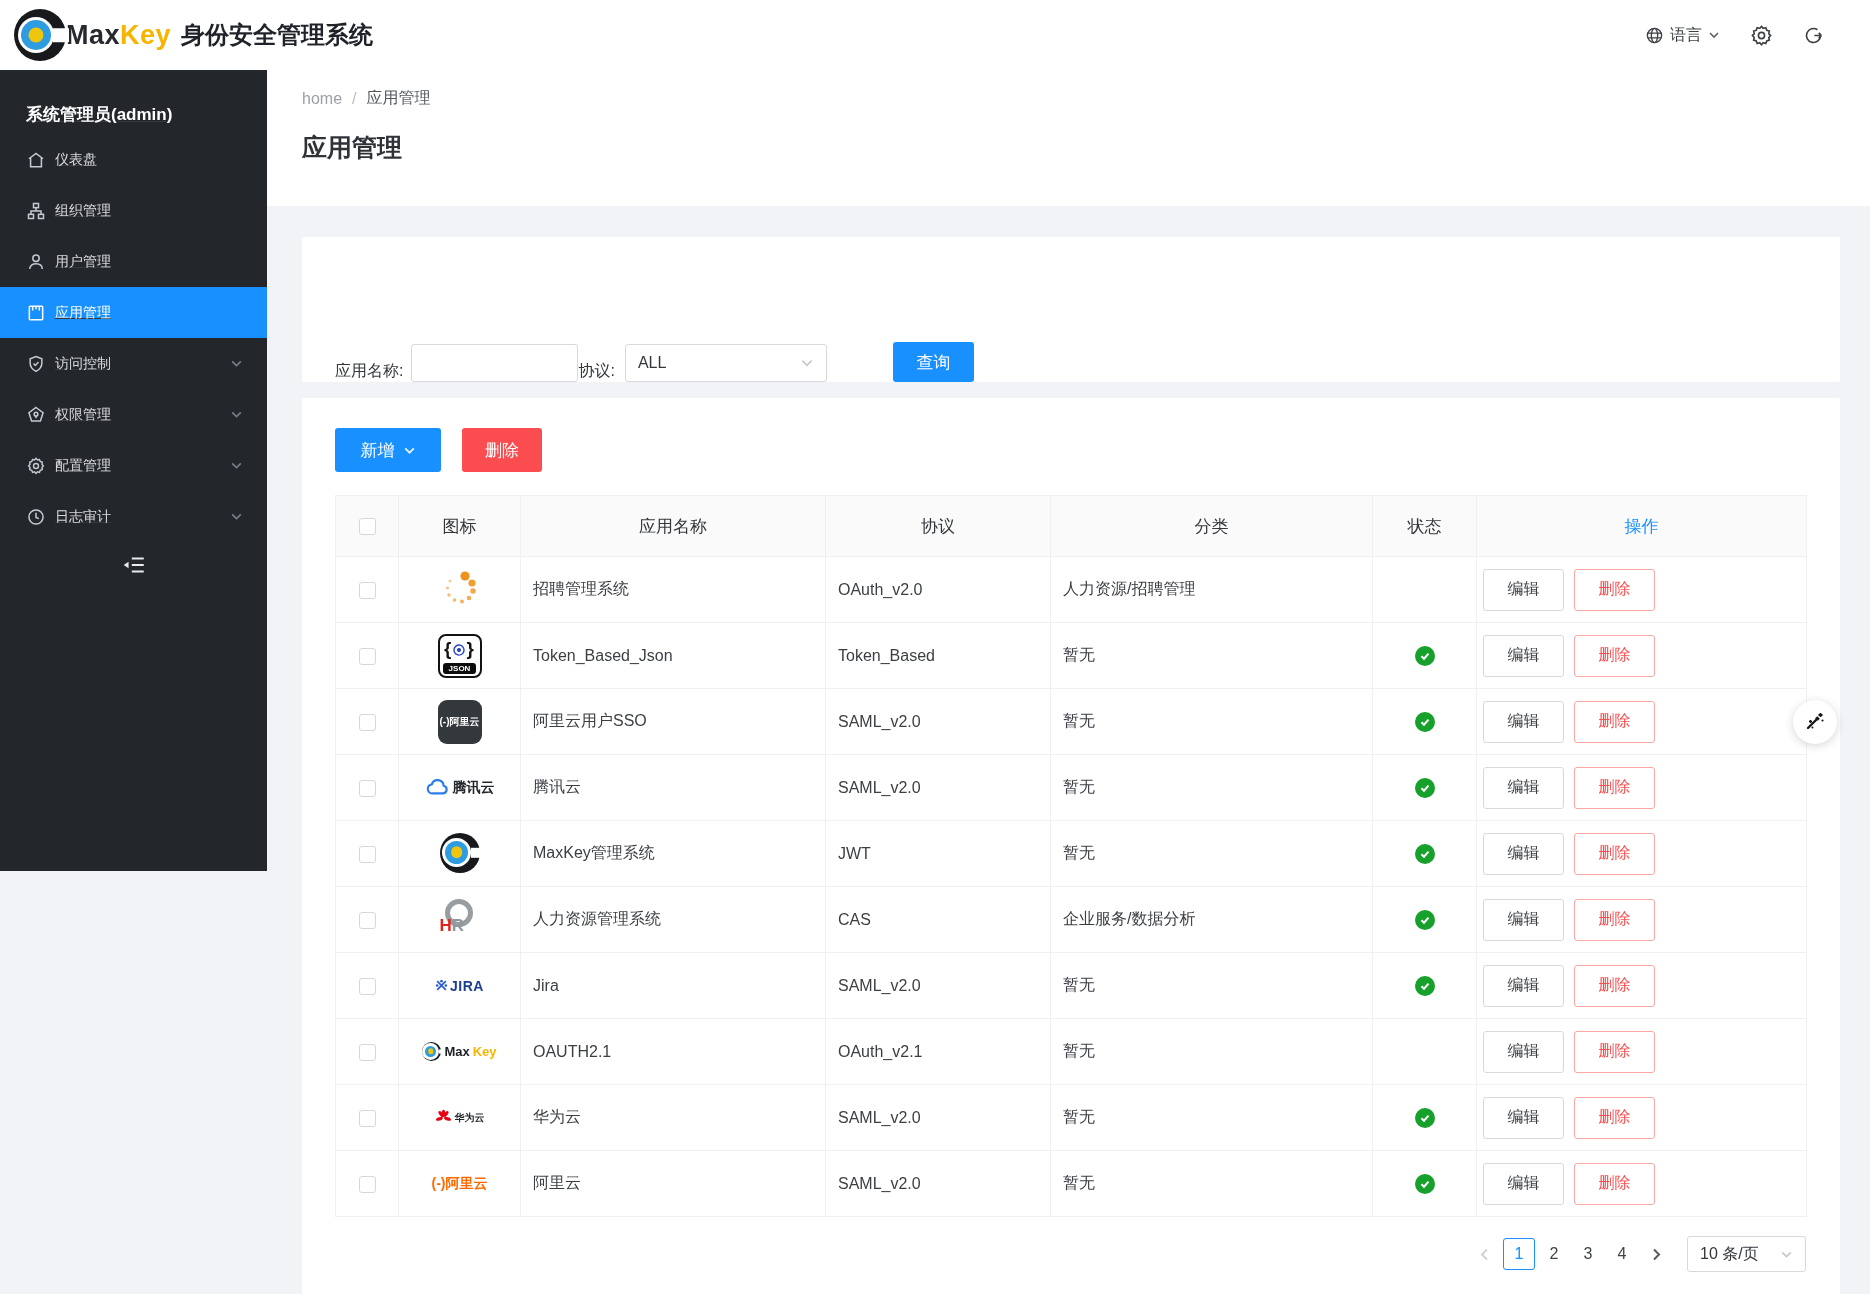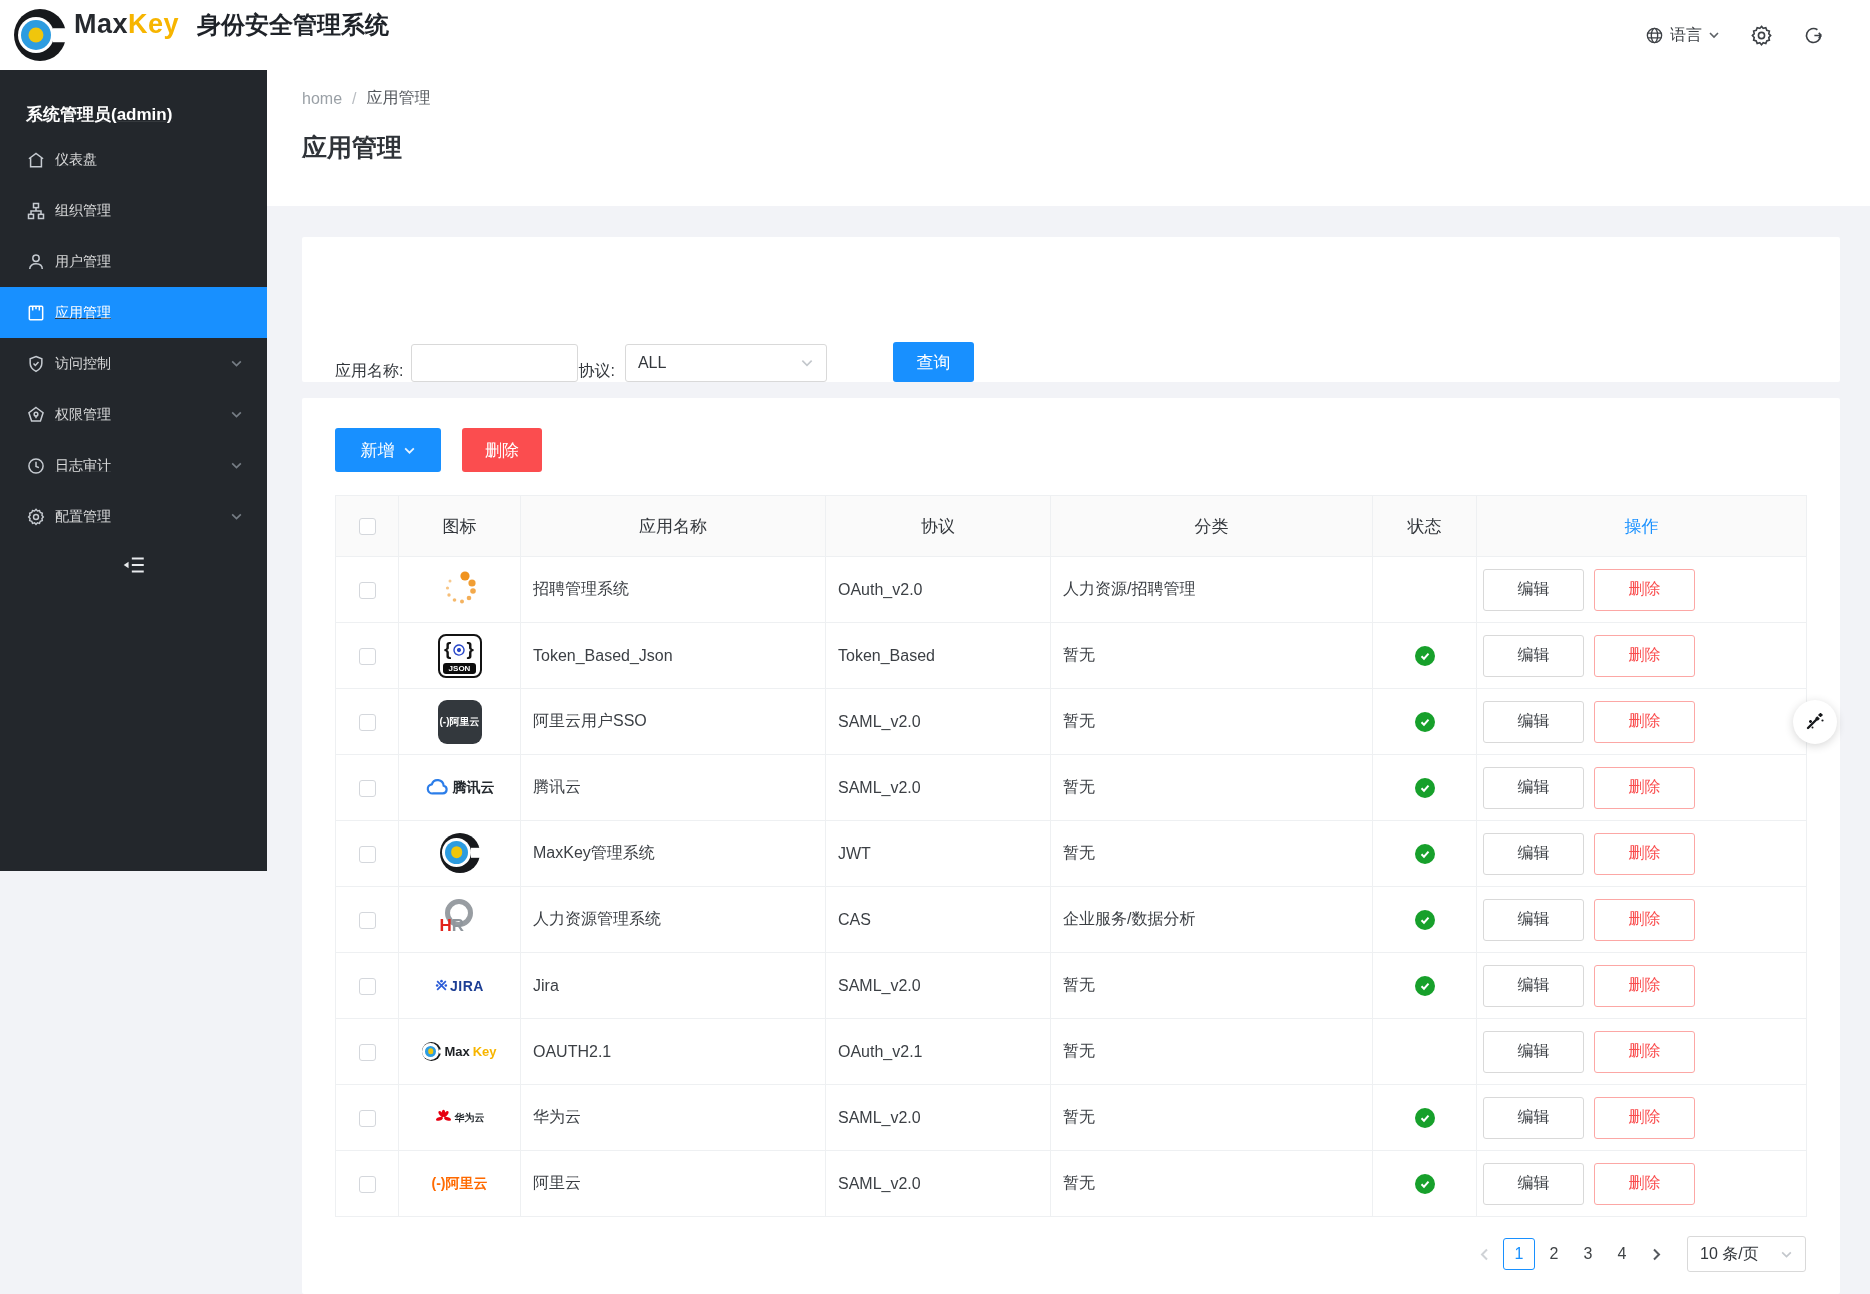--- a/index.html
+++ b/index.html
@@ -9,7 +9,7 @@
 
   
   .topbar { position:absolute; top:0; left:0; right:0; height:70px; background:#fff; display:flex; align-items:center; padding:0 46px 0 14px; z-index:5; }
-  .brand { display:flex; gap:8px; }
+  .brand { display:flex; align-items:center; }
   .clogo { position:relative; display:inline-block; border-radius:50%; background:#17191c; flex:none; }
   .clogo .notch { position:absolute; right:-3px; top:50%; transform:translateY(-50%); height:26%; width:30%; background:#fff; }
   .clogo .ring { position:absolute; left:14%; top:21%; width:58%; height:58%; background:#2d9ce0; border-radius:50%; box-shadow:0 0 0 3px #fff; }

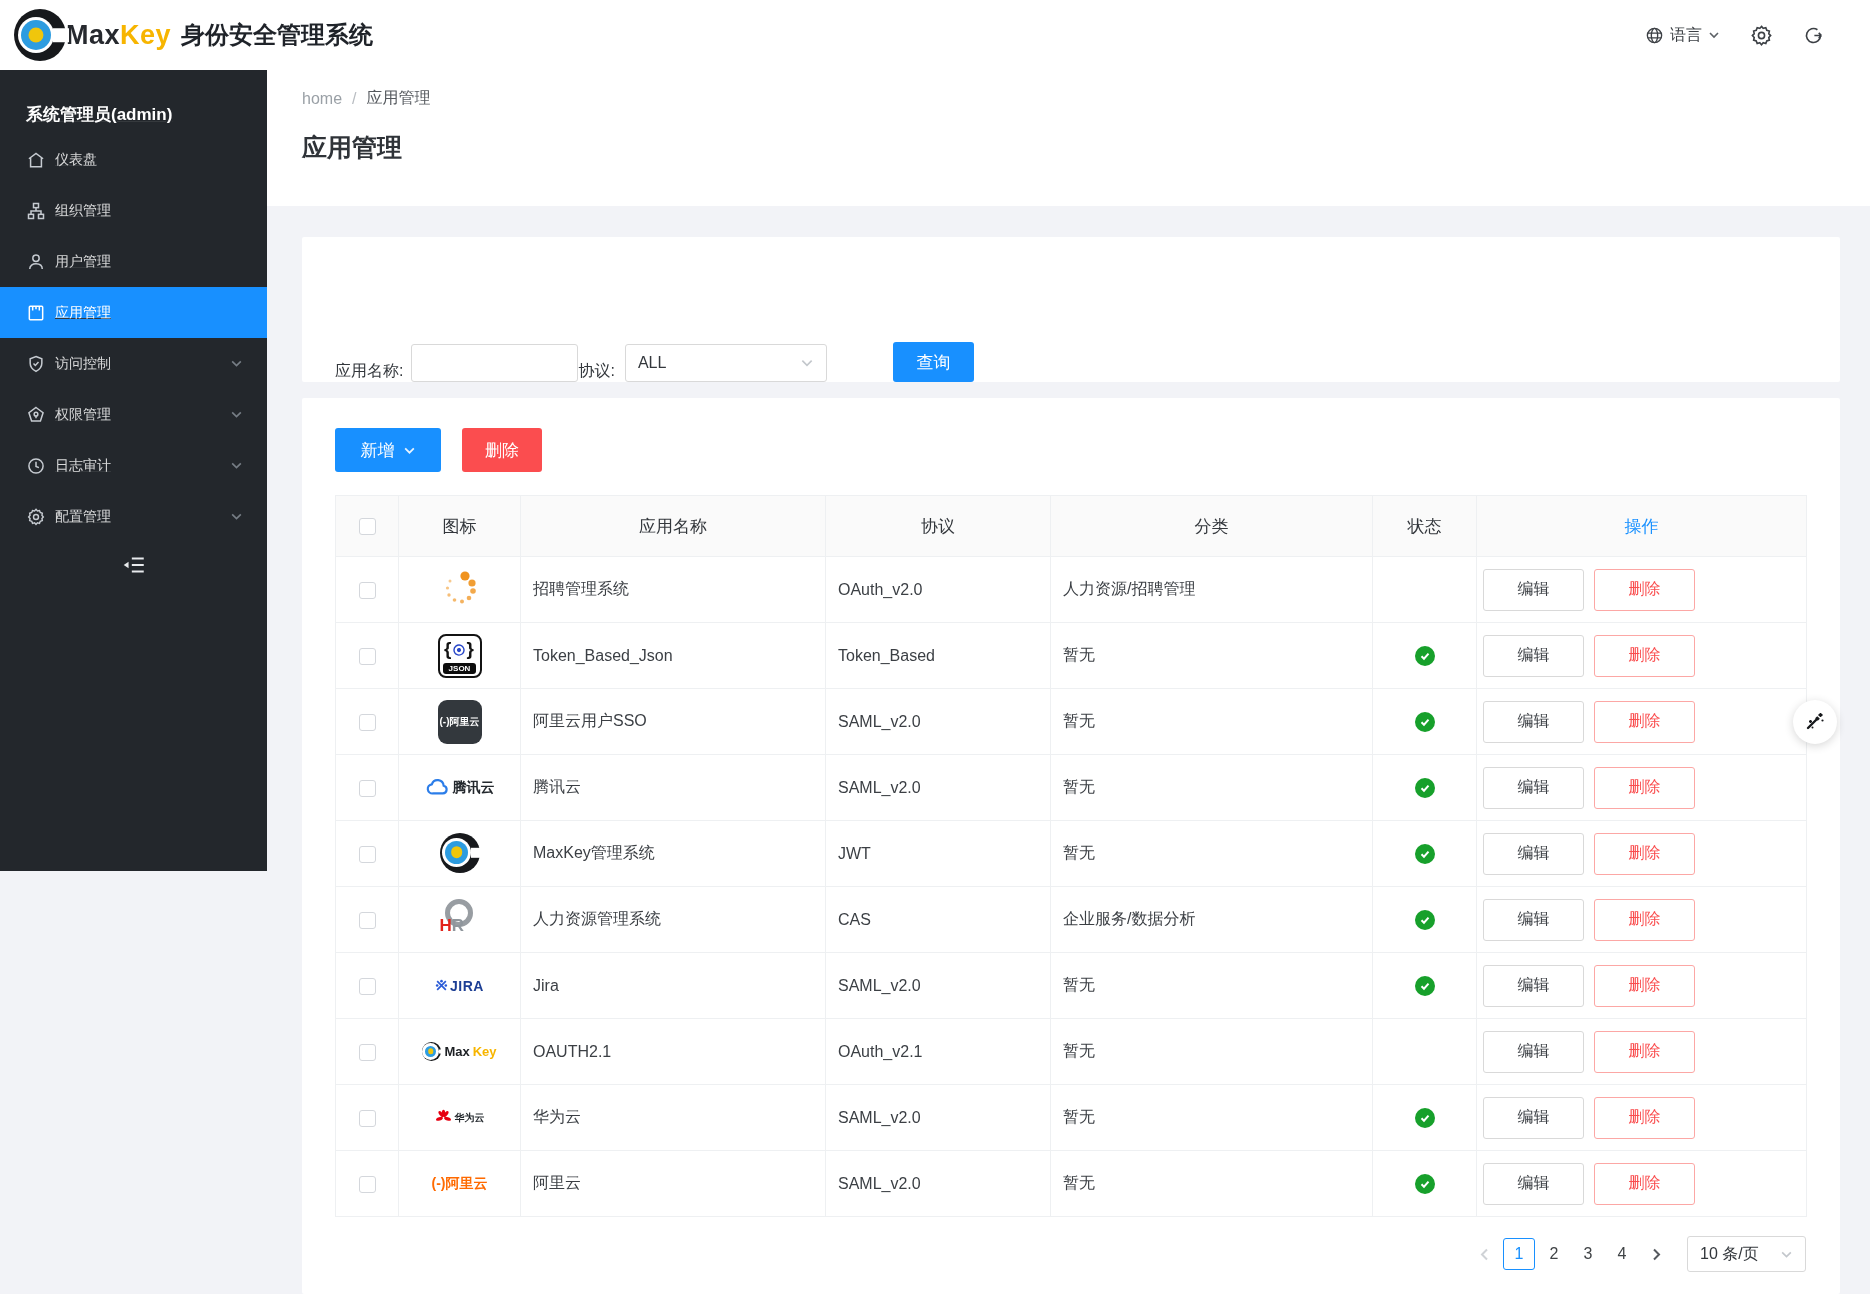--- a/index.html
+++ b/index.html
@@ -223,12 +223,12 @@
         </div>
         <div class="side-item">
           <span class="mi">
-            <svg width="20" height="20" viewBox="0 0 24 24" fill="none" stroke="currentColor" stroke-width="1.8">
-              <circle cx="12" cy="12" r="8.5"></circle>
-              <path d="M12 7v5.5L15.5 14"></path>
-            </svg>
-          </span>
-          <span class="lbl">日志审计</span>
+            <svg width="20" height="20" viewBox="0 0 24 24" fill="none" stroke="currentColor" stroke-width="1.7">
+              <circle cx="12" cy="12" r="3"></circle>
+              <path d="M12 2.8l1.7 2 2.5-.6.9 2.4 2.5.9-.5 2.5 1.7 1.9-1.7 1.9.5 2.5-2.5.9-.9 2.4-2.5-.6-1.7 2-1.7-2-2.5.6-.9-2.4-2.5-.9.5-2.5-1.7-1.9 1.7-1.9-.5-2.5 2.5-.9.9-2.4 2.5.6z"></path>
+            </svg>
+          </span>
+          <span class="lbl">配置管理</span>
           <span class="chev">
             <svg width="13" height="13" viewBox="0 0 12 12" fill="none" stroke="currentColor" stroke-width="1.5">
               <path d="M2 4l4 4 4-4"></path>
@@ -237,12 +237,12 @@
         </div>
         <div class="side-item">
           <span class="mi">
-            <svg width="20" height="20" viewBox="0 0 24 24" fill="none" stroke="currentColor" stroke-width="1.7">
-              <circle cx="12" cy="12" r="3"></circle>
-              <path d="M12 2.8l1.7 2 2.5-.6.9 2.4 2.5.9-.5 2.5 1.7 1.9-1.7 1.9.5 2.5-2.5.9-.9 2.4-2.5-.6-1.7 2-1.7-2-2.5.6-.9-2.4-2.5-.9.5-2.5-1.7-1.9 1.7-1.9-.5-2.5 2.5-.9.9-2.4 2.5.6z"></path>
-            </svg>
-          </span>
-          <span class="lbl">配置管理</span>
+            <svg width="20" height="20" viewBox="0 0 24 24" fill="none" stroke="currentColor" stroke-width="1.8">
+              <circle cx="12" cy="12" r="8.5"></circle>
+              <path d="M12 7v5.5L15.5 14"></path>
+            </svg>
+          </span>
+          <span class="lbl">日志审计</span>
           <span class="chev">
             <svg width="13" height="13" viewBox="0 0 12 12" fill="none" stroke="currentColor" stroke-width="1.5">
               <path d="M2 4l4 4 4-4"></path>

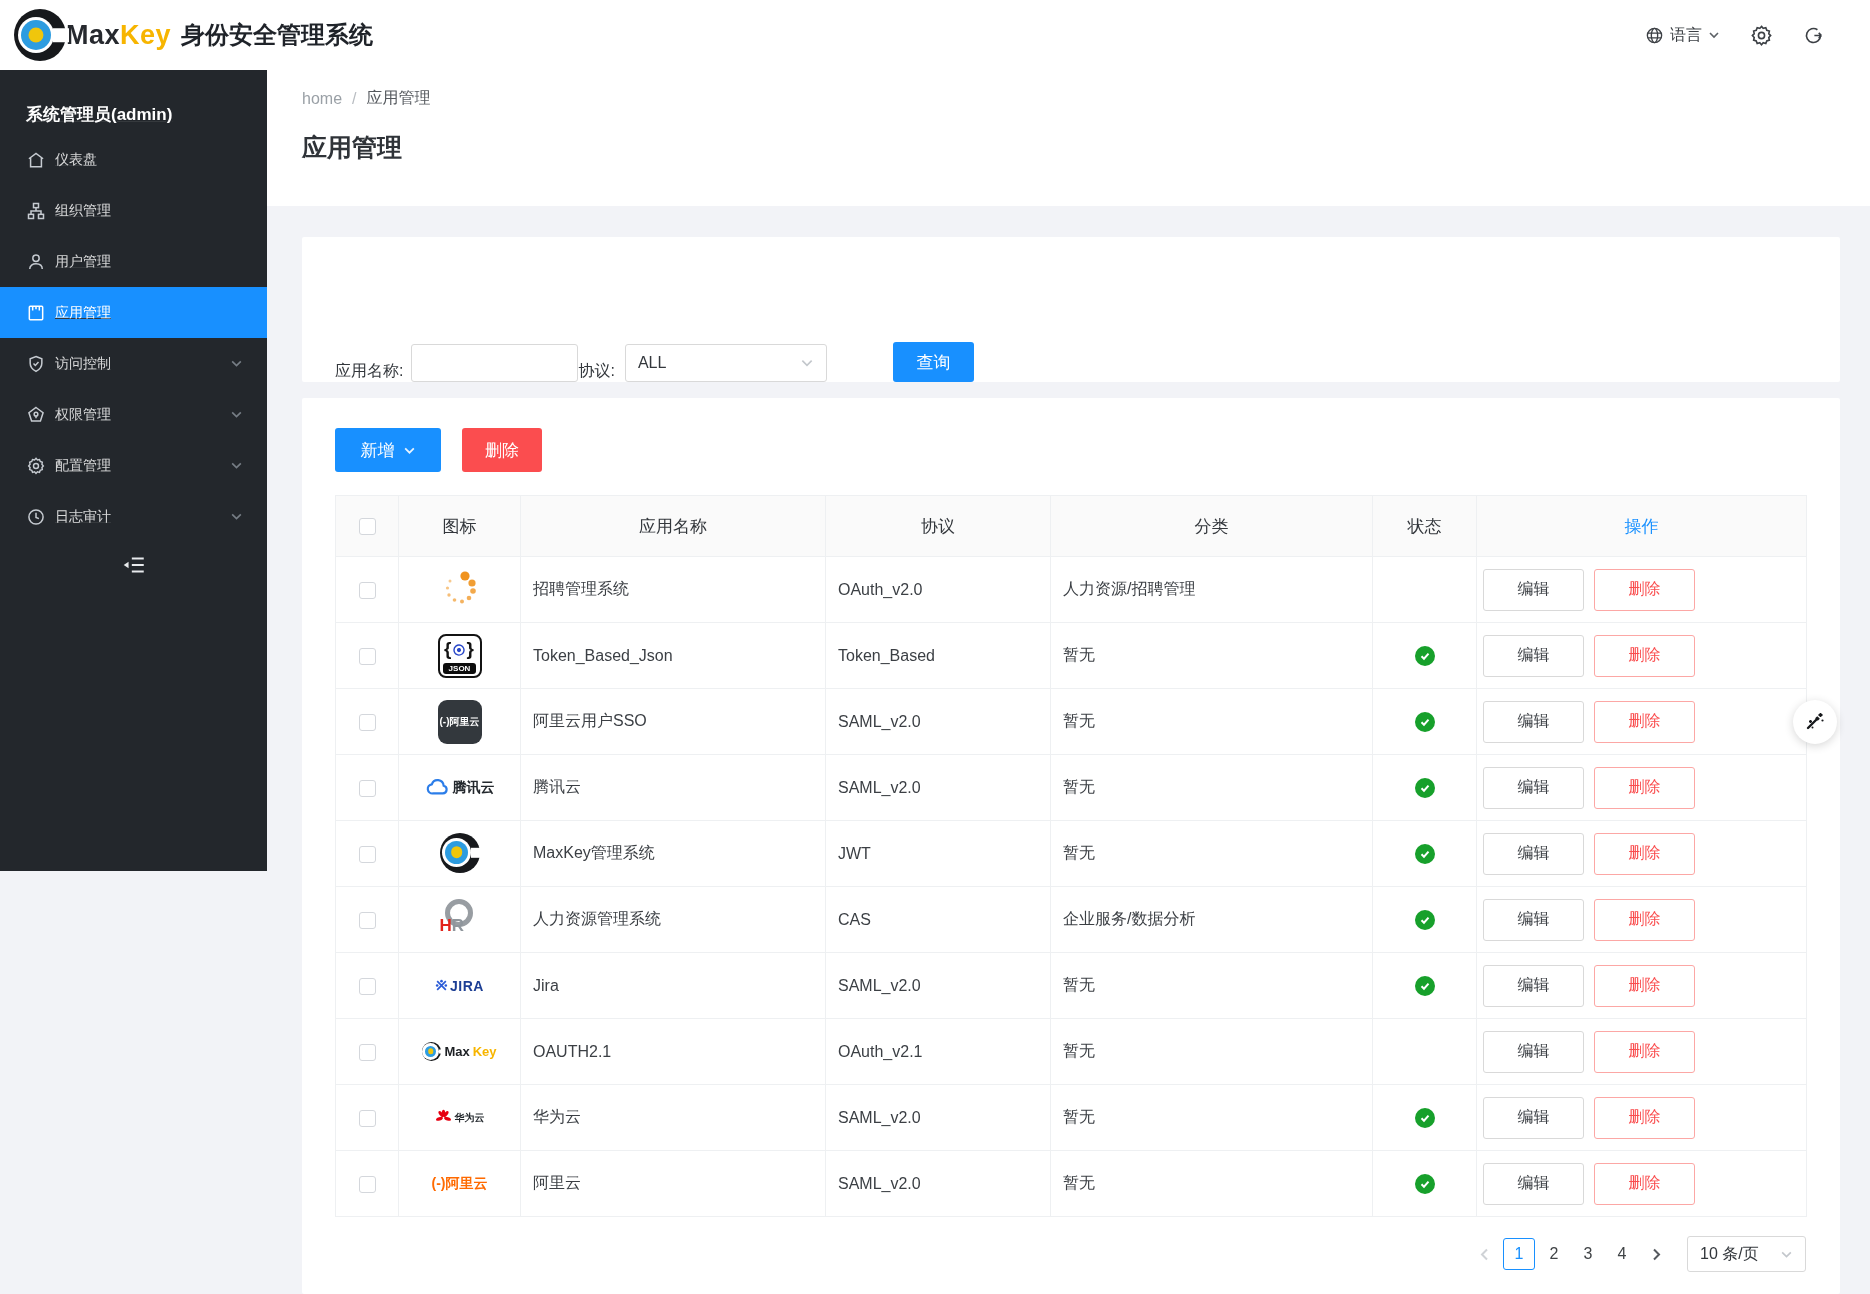--- a/index.html
+++ b/index.html
@@ -70,7 +70,7 @@
   td.act { padding-left:6px; }
   .cb { display:inline-block; width:17px; height:17px; border:1px solid #d4d7dc; border-radius:3px; background:#fff; vertical-align:middle; cursor:pointer; }
   .check { display:inline-flex; width:20px; height:20px; border-radius:50%; background:#17a02b; align-items:center; justify-content:center; }
-  .row-btn { width:101px; height:42px; background:#fff; border:1px solid #d9d9d9; border-radius:3px; font-size:16px; color:#3b3f44; cursor:pointer; font-family:inherit; }
+  .row-btn { width:81px; height:42px; background:#fff; border:1px solid #d9d9d9; border-radius:3px; font-size:16px; color:#3b3f44; cursor:pointer; font-family:inherit; }
   .row-btn.danger { border-color:#fca7a5; color:#fa4d4e; margin-left:10px; }
 
   

